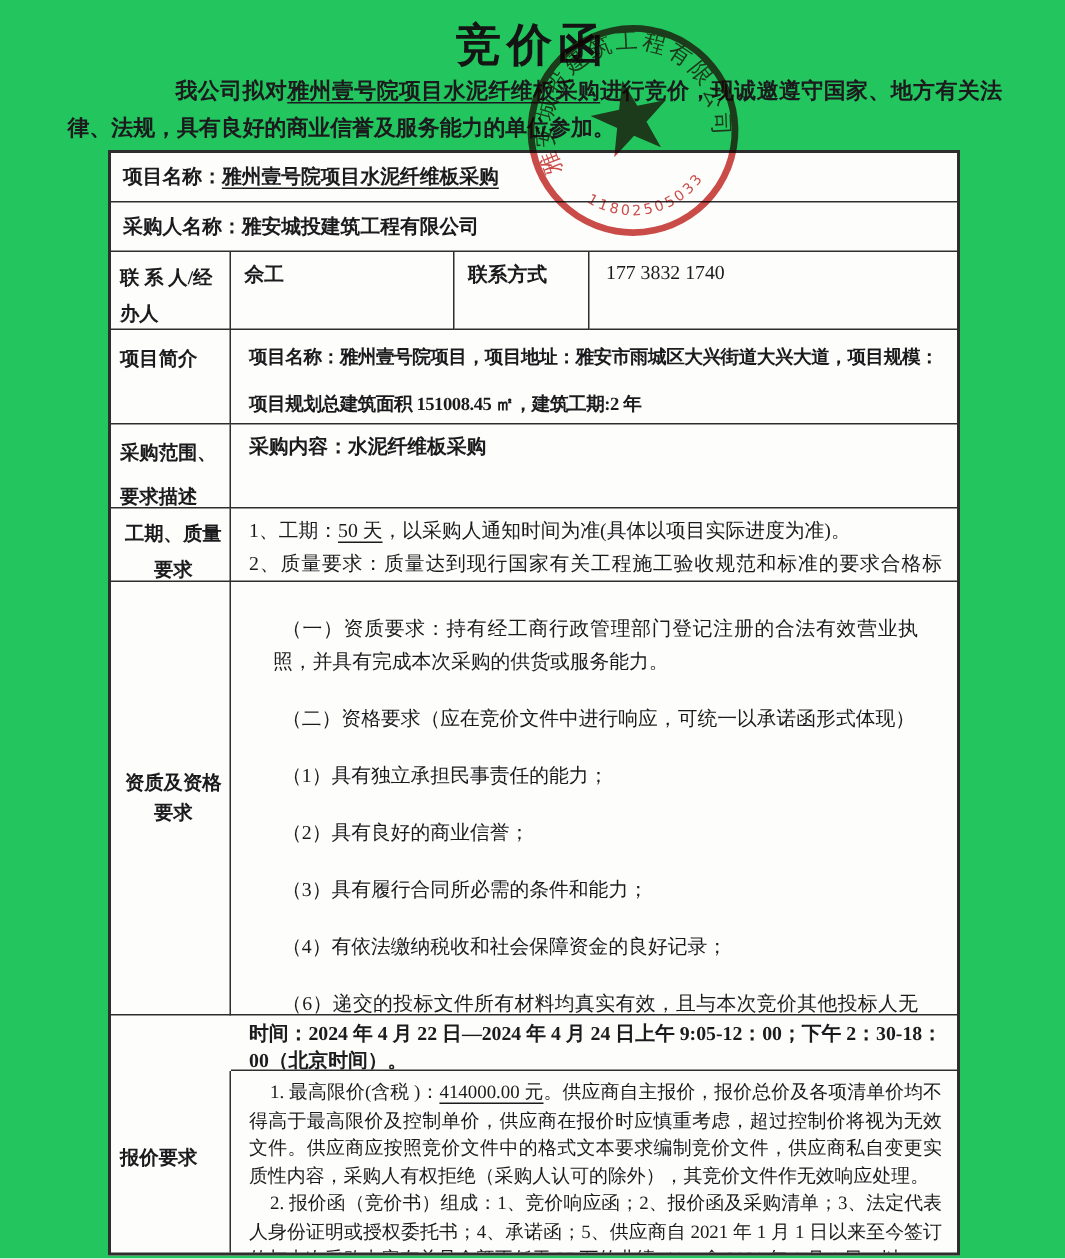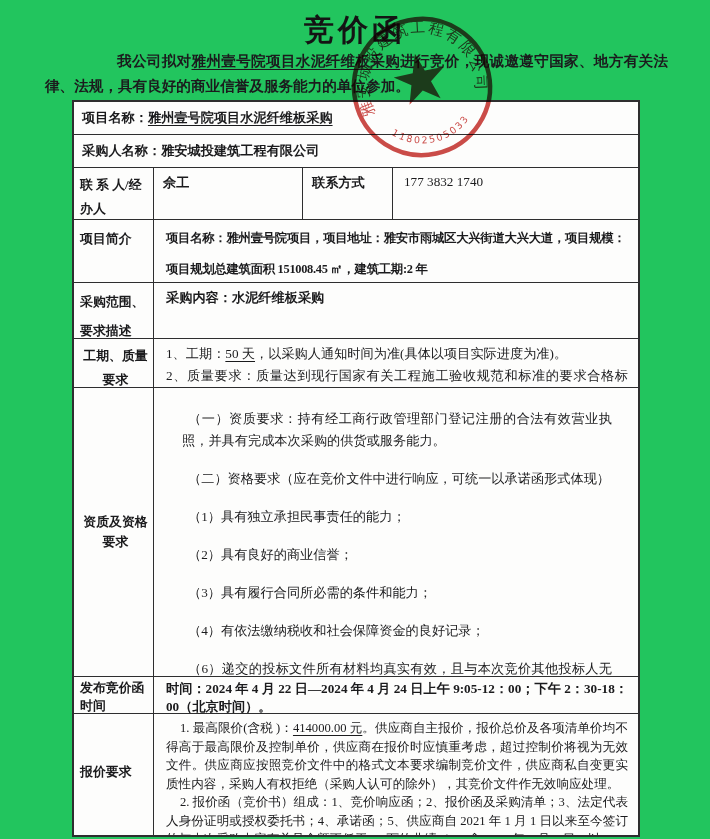--- a/index.html
+++ b/index.html
@@ -107,8 +107,6 @@
       <p>（6）递交的投标文件所有材料均真实有效，且与本次竞价其他投标人无关联；</p>
     </div>
 
-    <div class="c lab lab-tight" style="line-height:18px;padding-top:2px;">发布竞价函
-时间</div>
     <div class="c no-r span-rest content r8content">时间：2024 年 4 月 22 日—2024 年 4 月 24 日上午 9:05-12：00；下午 2：30-18：00（北京时间）。</div>
 
     <div class="c no-b lab" style="padding-top:44px;">报价要求</div>

